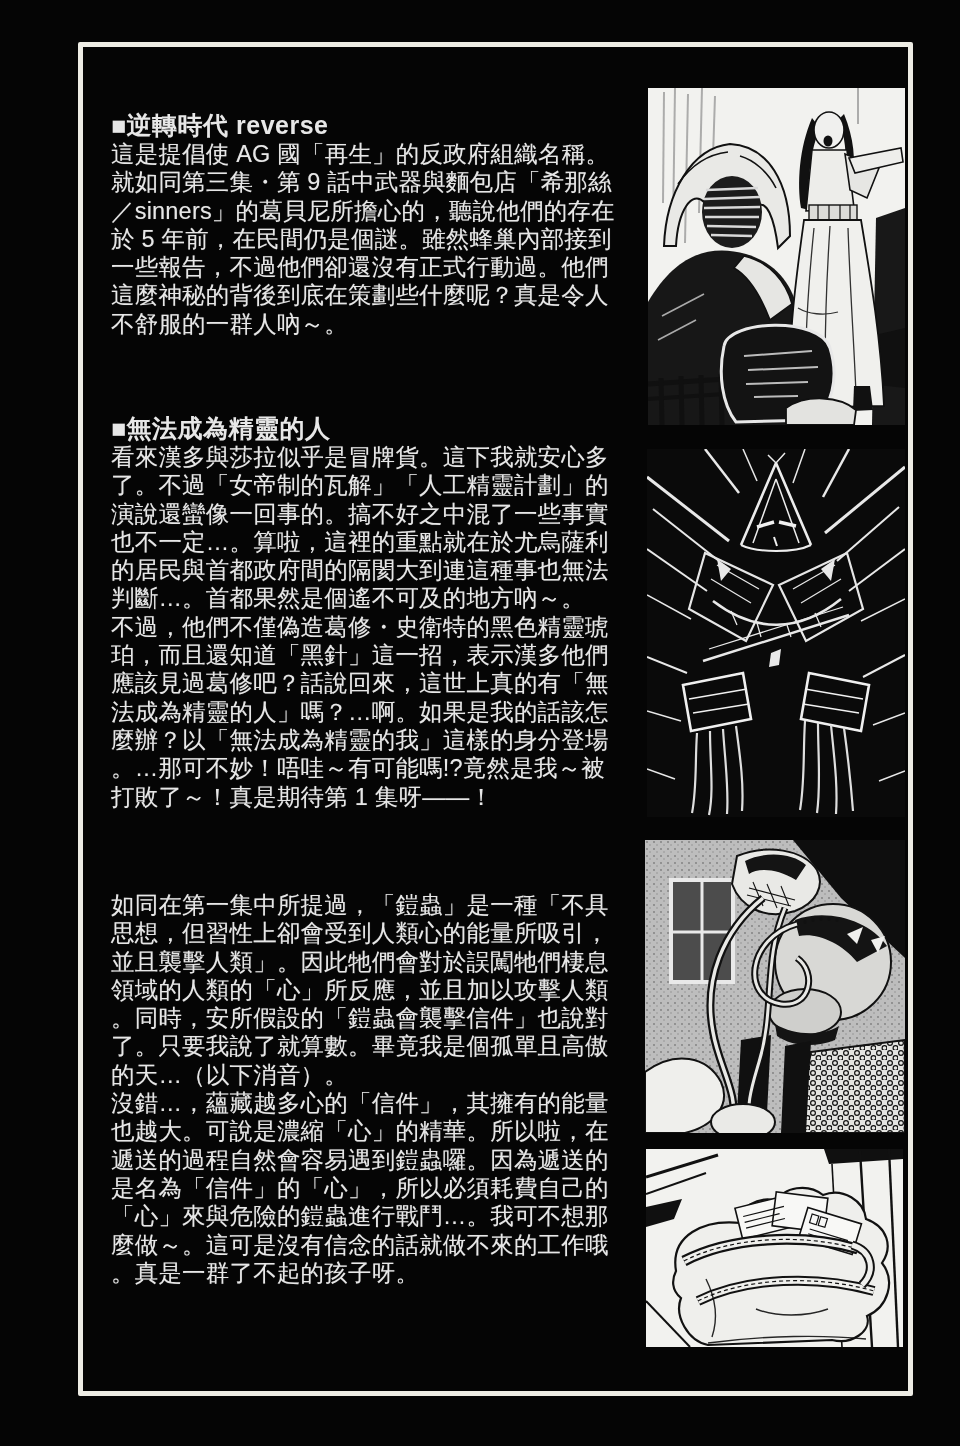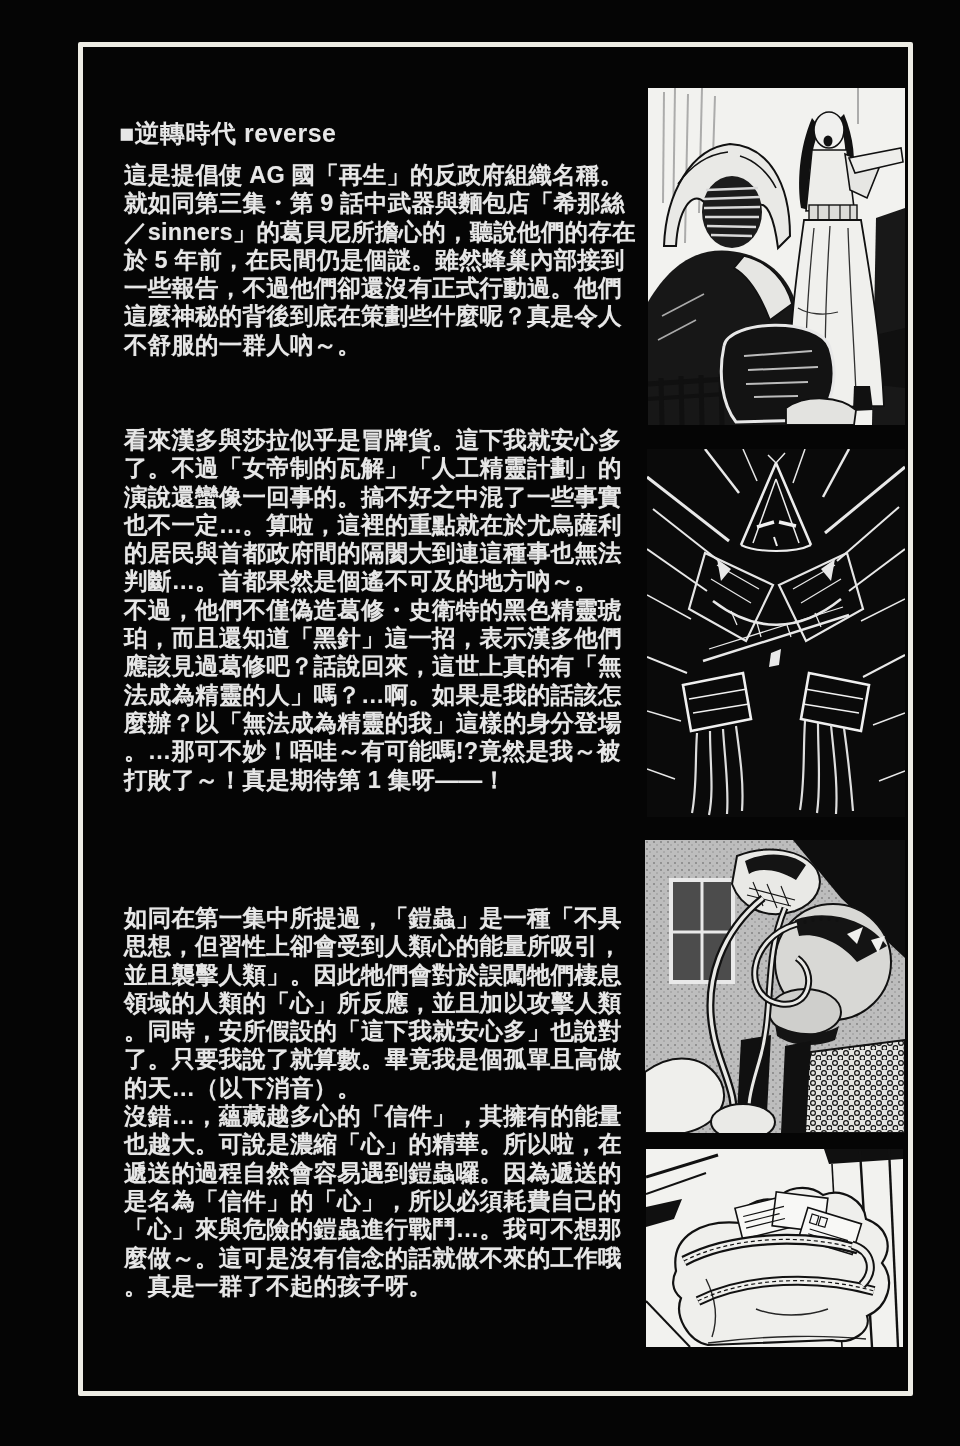--- a/index.html
+++ b/index.html
@@ -25,7 +25,7 @@
     color:#e7e7e7;
   }
   .sec h2{
-    margin:8px;
+    margin:0;
     font-size:25px;
     line-height:30px;
     font-weight:700;

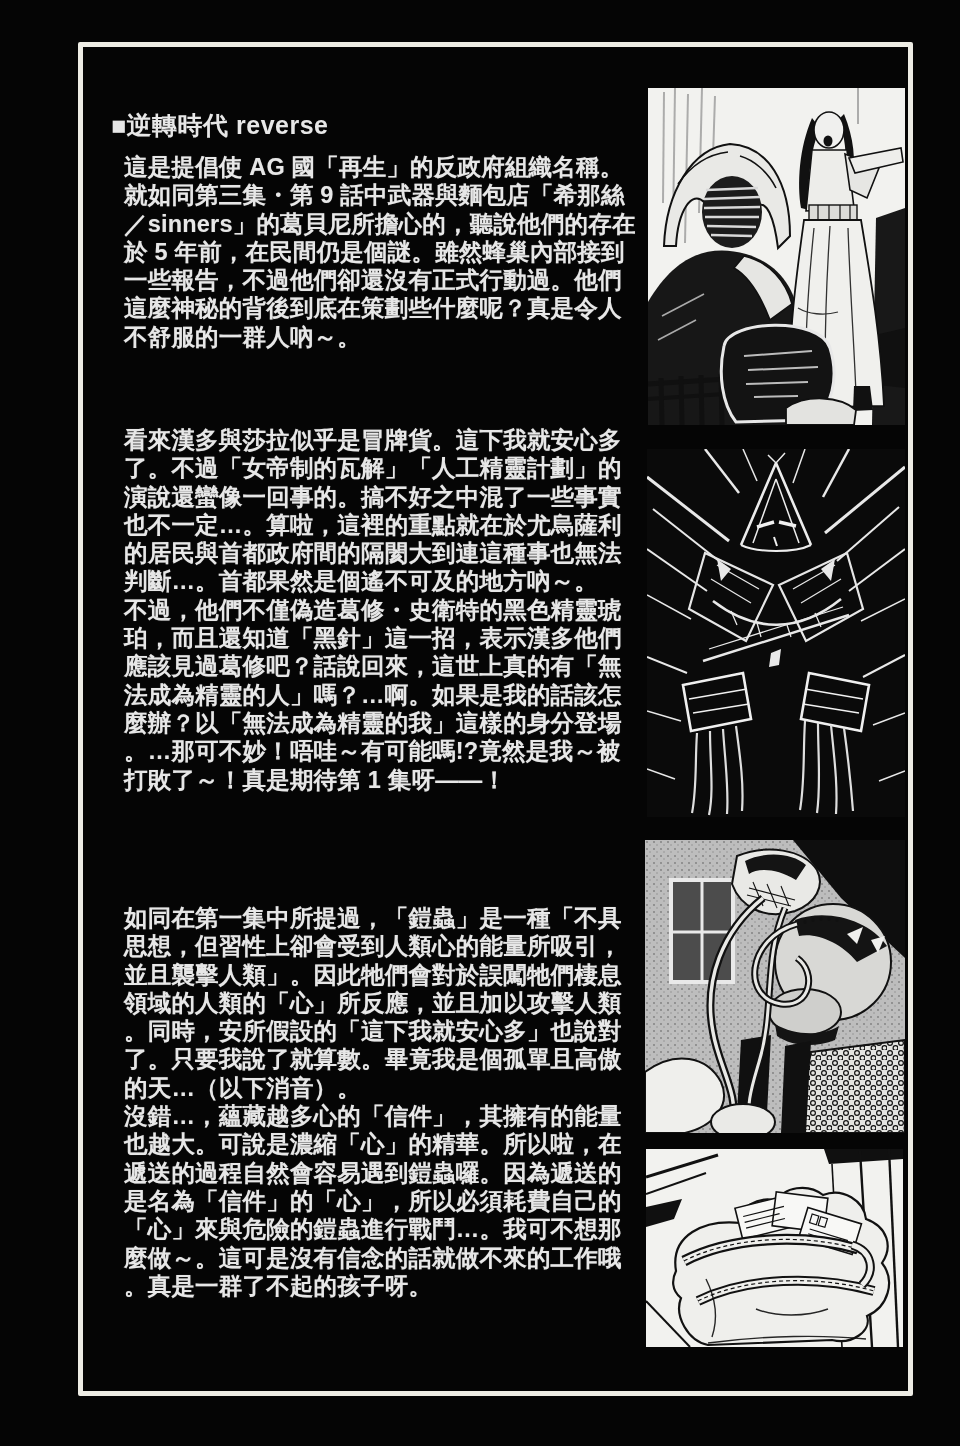--- a/index.html
+++ b/index.html
@@ -33,10 +33,10 @@
     white-space:nowrap;
   }
   .sec p{
-    margin:13px;
+    margin:0;
     font-size:23.5px;
     line-height:28.3px;
-    font-weight:700;
+    font-weight:400;
     letter-spacing:0.2px;
     white-space:pre-line;
     text-shadow:0 0 1px rgba(255,255,255,.35);

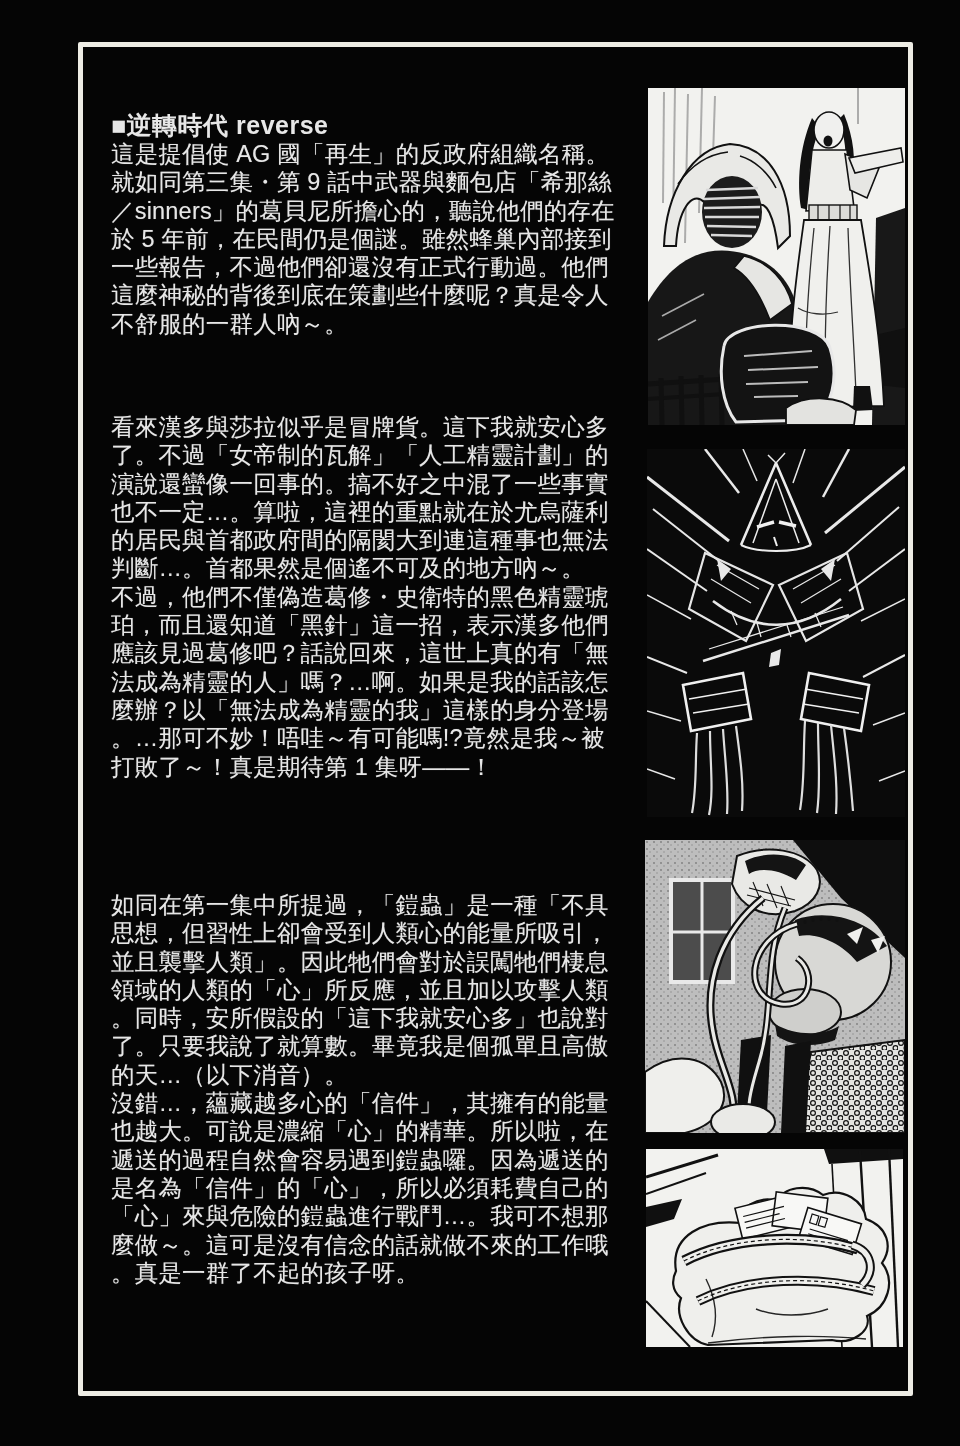--- a/index.html
+++ b/index.html
@@ -75,6 +75,7 @@
   </section>
 
   <section class="sec sec2">
+    <h2>■無法成為精靈的人</h2>
     <p>看來漢多與莎拉似乎是冒牌貨。這下我就安心多
 了。不過「女帝制的瓦解」「人工精靈計劃」的
 演說還蠻像一回事的。搞不好之中混了一些事實

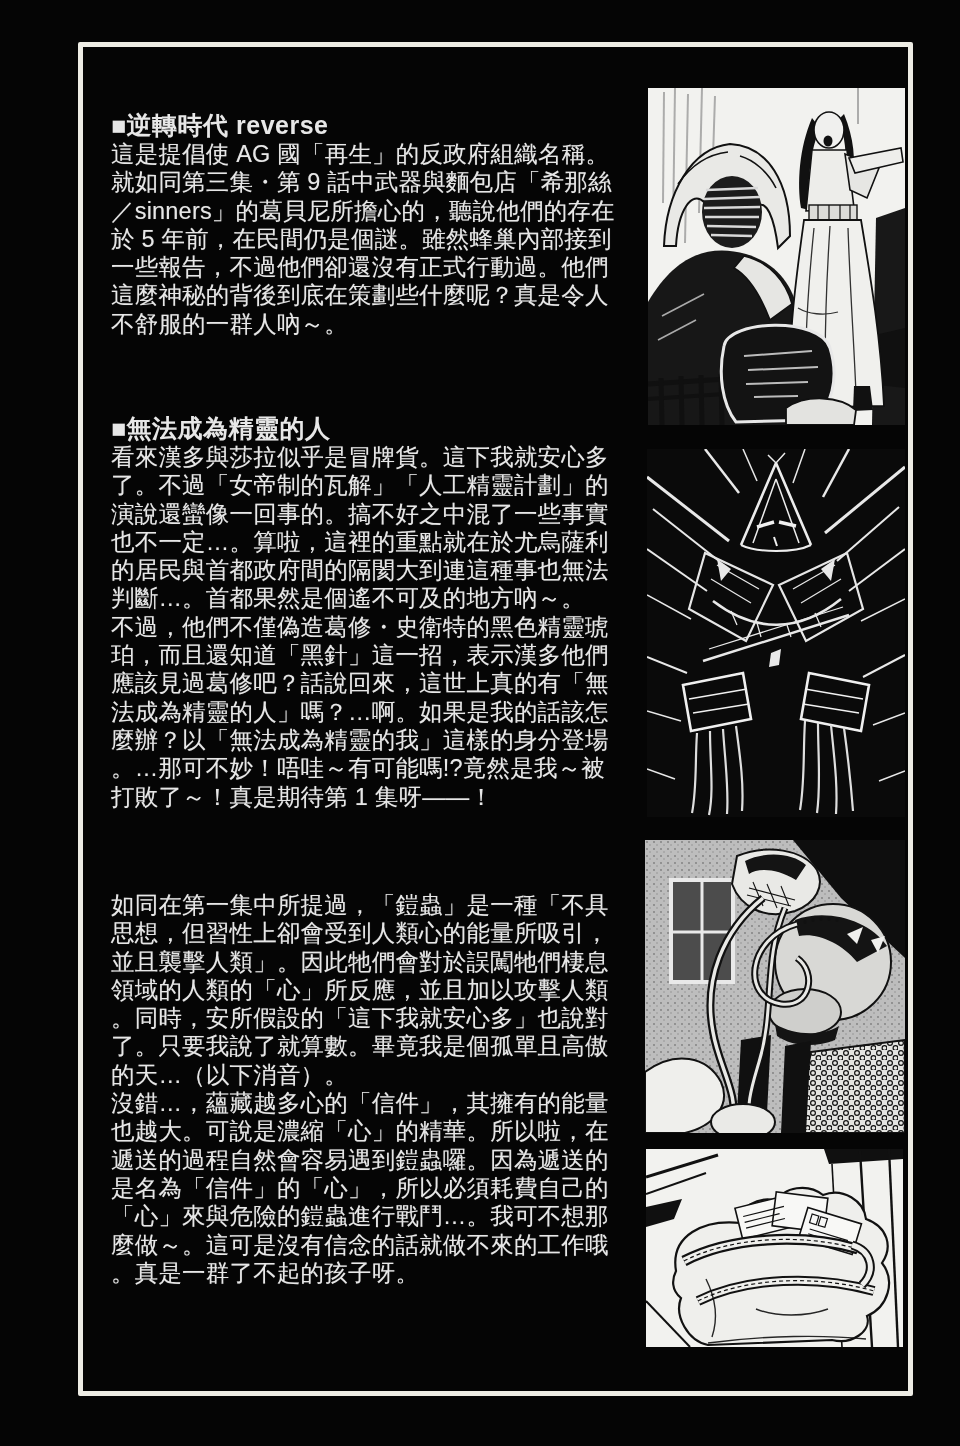--- a/index.html
+++ b/index.html
@@ -96,7 +96,7 @@
 思想，但習性上卻會受到人類心的能量所吸引，
 並且襲擊人類」。因此牠們會對於誤闖牠們棲息
 領域的人類的「心」所反應，並且加以攻擊人類
-。同時，安所假設的「這下我就安心多」也說對
+。同時，安所假設的「鎧蟲會襲擊信件」也說對
 了。只要我說了就算數。畢竟我是個孤單且高傲
 的天…（以下消音）。
 沒錯…，蘊藏越多心的「信件」，其擁有的能量

